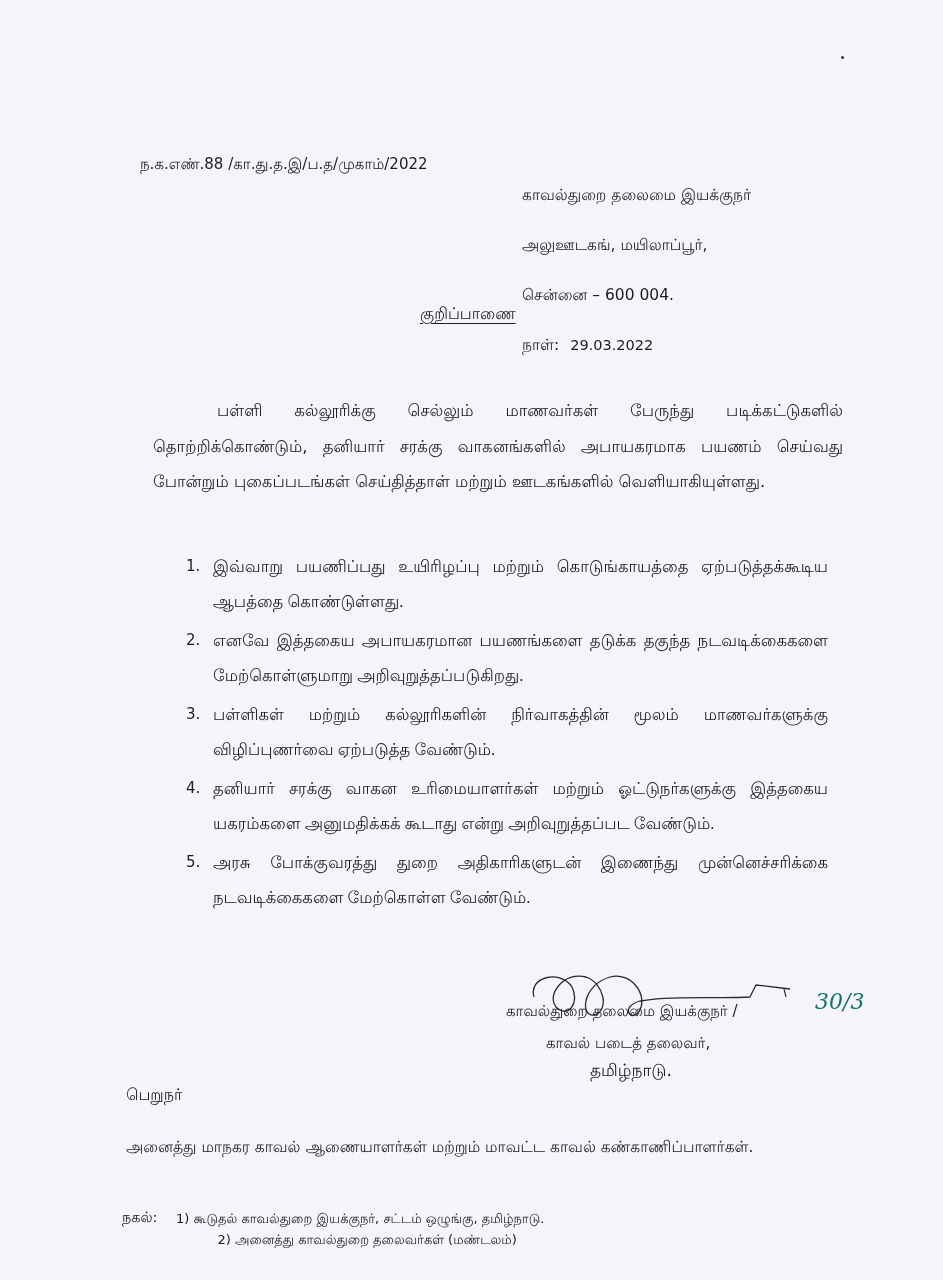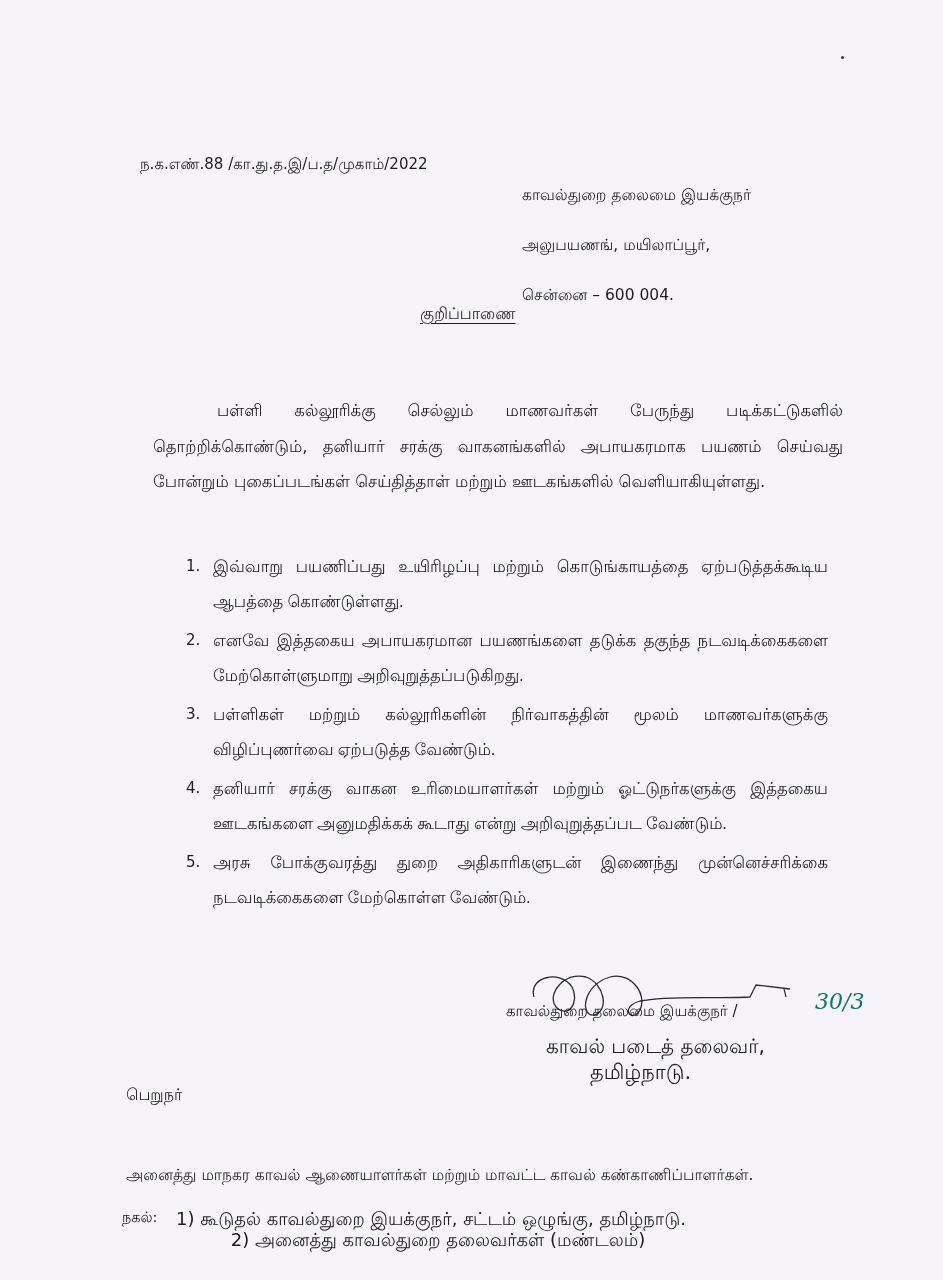--- a/index.html
+++ b/index.html
@@ -46,7 +46,7 @@
 
   <div class="abs addr">
     <div>காவல்துறை தலைமை இயக்குநர்</div>
-    <div>அலுபயணங், மயிலாப்பூர்,</div>
+    <div>அலுஊடகங், மயிலாப்பூர்,</div>
     <div>சென்னை – 600 004.</div>
   </div>
 

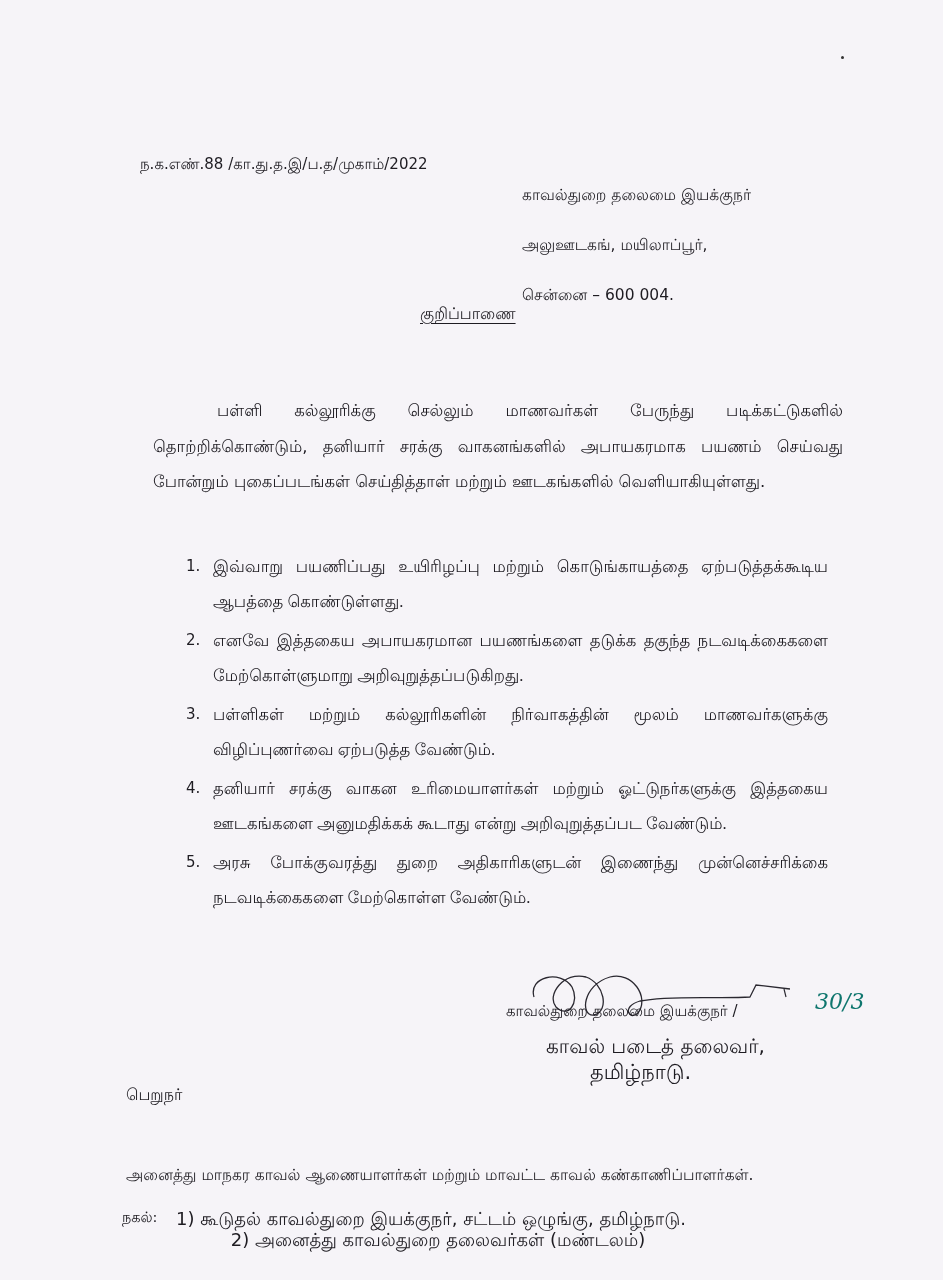--- a/index.html
+++ b/index.html
@@ -48,6 +48,10 @@
     <div>காவல்துறை தலைமை இயக்குநர்</div>
     <div>அலுஊடகங், மயிலாப்பூர்,</div>
     <div>சென்னை – 600 004.</div>
+    <div>
+      <span>நாள்:</span>
+      <span style="margin-left:6px;font-size:14.5px;">29.03.2022</span>
+    </div>
   </div>
 
   <div class="abs subject">குறிப்பாணை</div>

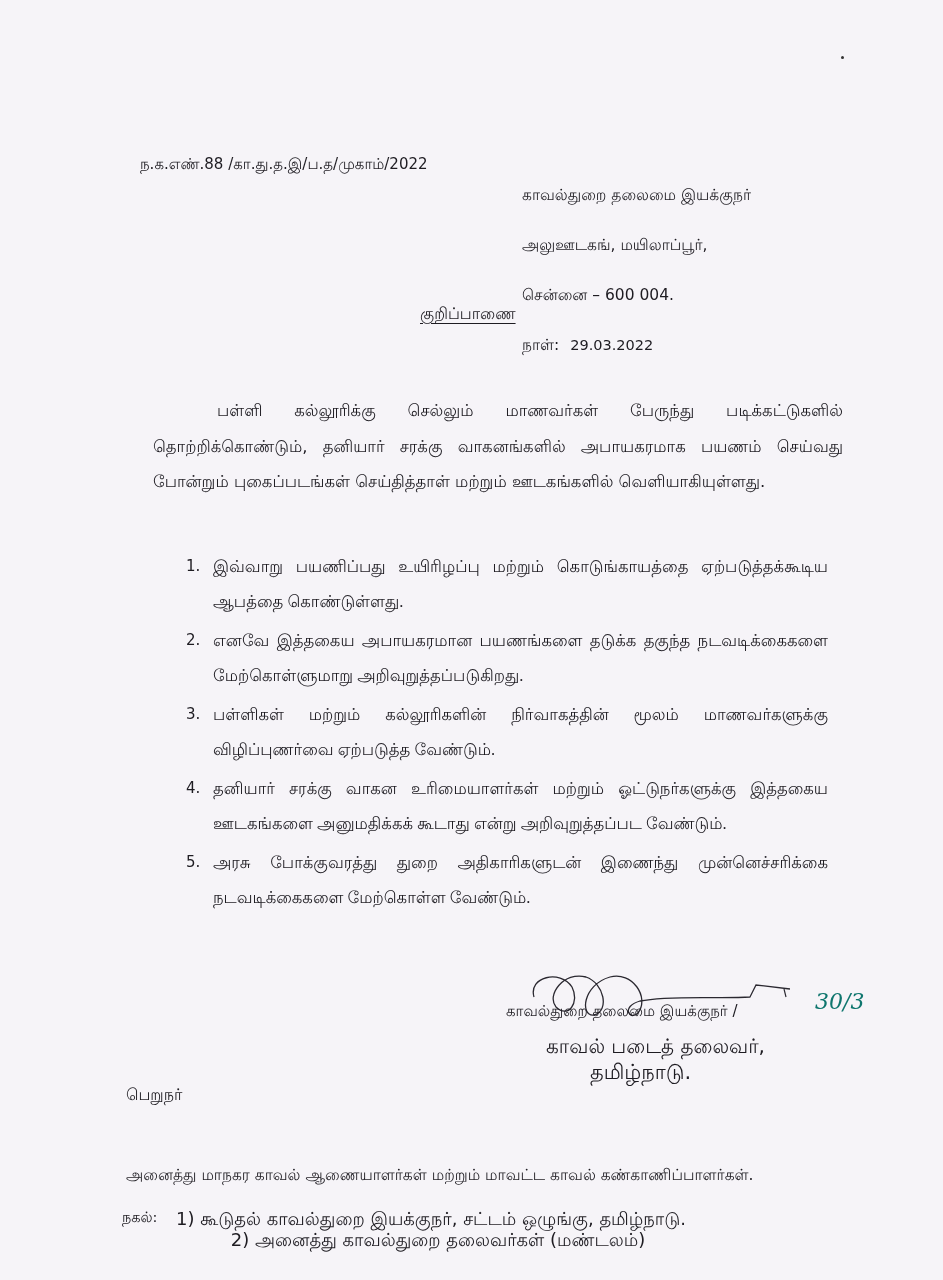--- a/index.html
+++ b/index.html
@@ -73,7 +73,7 @@
     </div>
     <div class="li" style="margin-bottom:4px;">
       <span class="num">4.</span>
-      <span class="txt">தனியார் சரக்கு வாகன உரிமையாளர்கள் மற்றும் ஓட்டுநர்களுக்கு இத்தகைய ஊடகங்களை அனுமதிக்கக் கூடாது என்று அறிவுறுத்தப்பட வேண்டும்.</span>
+      <span class="txt">தனியார் சரக்கு வாகன உரிமையாளர்கள் மற்றும் ஓட்டுநர்களுக்கு இத்தகைய யகரம்களை அனுமதிக்கக் கூடாது என்று அறிவுறுத்தப்பட வேண்டும்.</span>
     </div>
     <div class="li">
       <span class="num">5.</span>

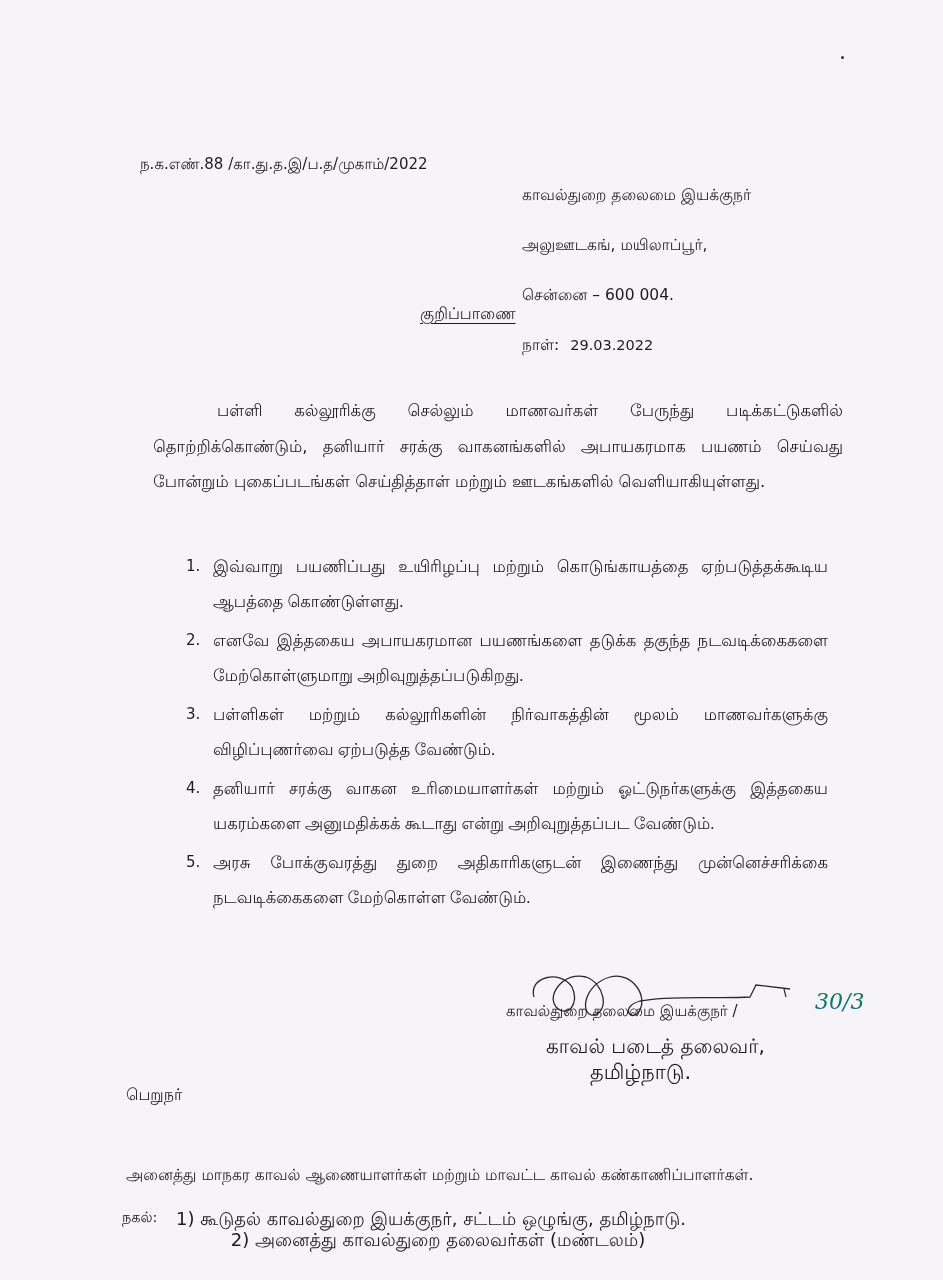--- a/index.html
+++ b/index.html
@@ -26,7 +26,7 @@
   .li .num { width:27px; flex:0 0 27px; font-size:15px; }
   .li .txt { flex:1; text-align:justify; text-align-last:left;font-family:Liberation Serif, serif; }
   .sig1 { left:506px; top:990px; font-size:15px; }
-  .sig2 { left:546px; top:1022px; font-size:20px; }
+  .sig2 { left:546px; top:1022px; font-size:15px; }
   .sig3 { left:590px; top:1048px; font-size:21px; }
   .sig-svg { position:absolute; left:520px; top:955px; }
   .handnote { left:815px; top:977px; font-size:22px; font-family:"DejaVu Serif", serif; font-style:italic; color:#0f766e; }

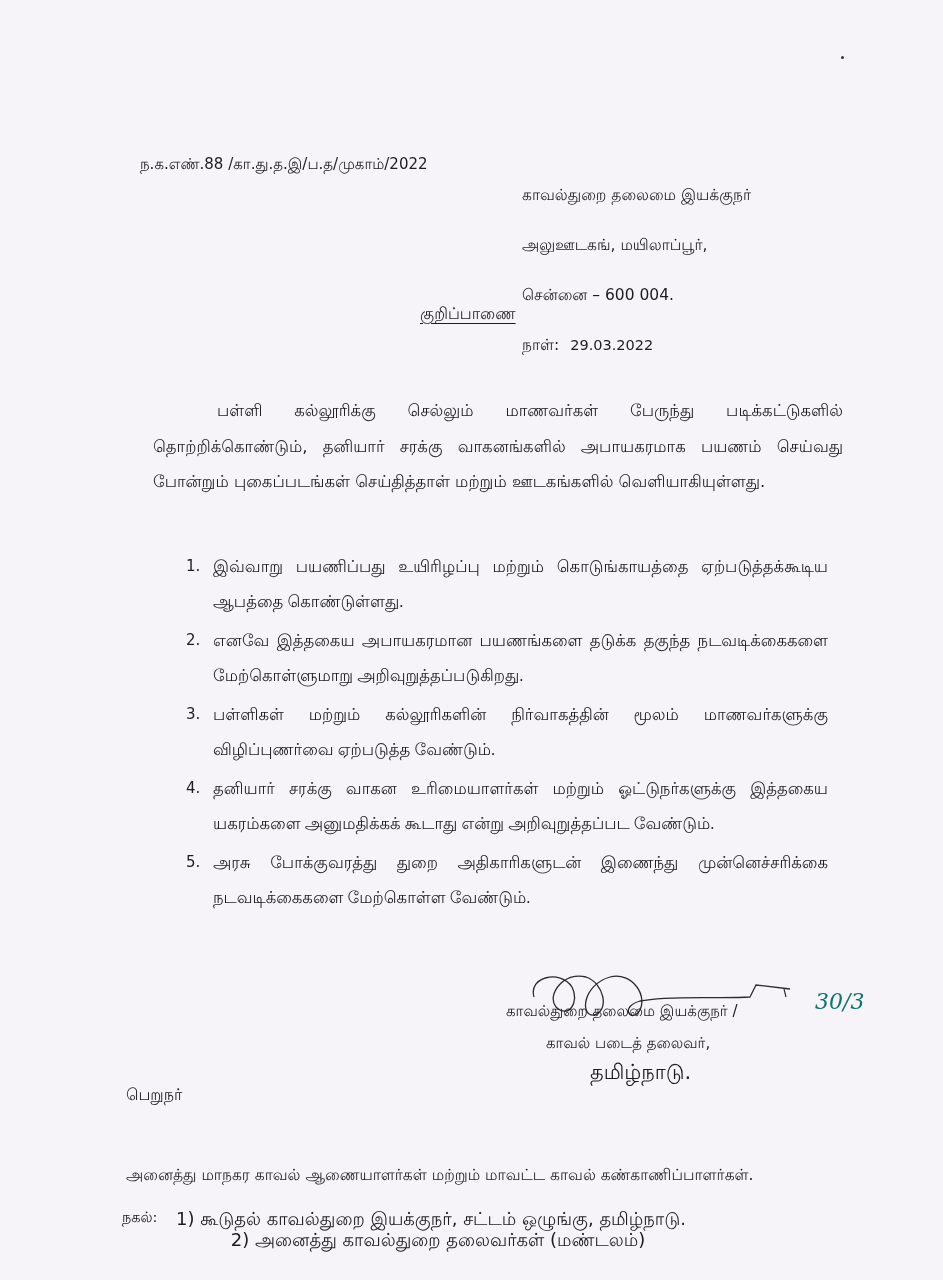--- a/index.html
+++ b/index.html
@@ -27,7 +27,7 @@
   .li .txt { flex:1; text-align:justify; text-align-last:left;font-family:Liberation Serif, serif; }
   .sig1 { left:506px; top:990px; font-size:15px; }
   .sig2 { left:546px; top:1022px; font-size:15px; }
-  .sig3 { left:590px; top:1048px; font-size:21px; }
+  .sig3 { left:590px; top:1048px; font-size:17px; }
   .sig-svg { position:absolute; left:520px; top:955px; }
   .handnote { left:815px; top:977px; font-size:22px; font-family:"DejaVu Serif", serif; font-style:italic; color:#0f766e; }
   .recipient-label { left:126px; top:1073px; font-size:16px; }

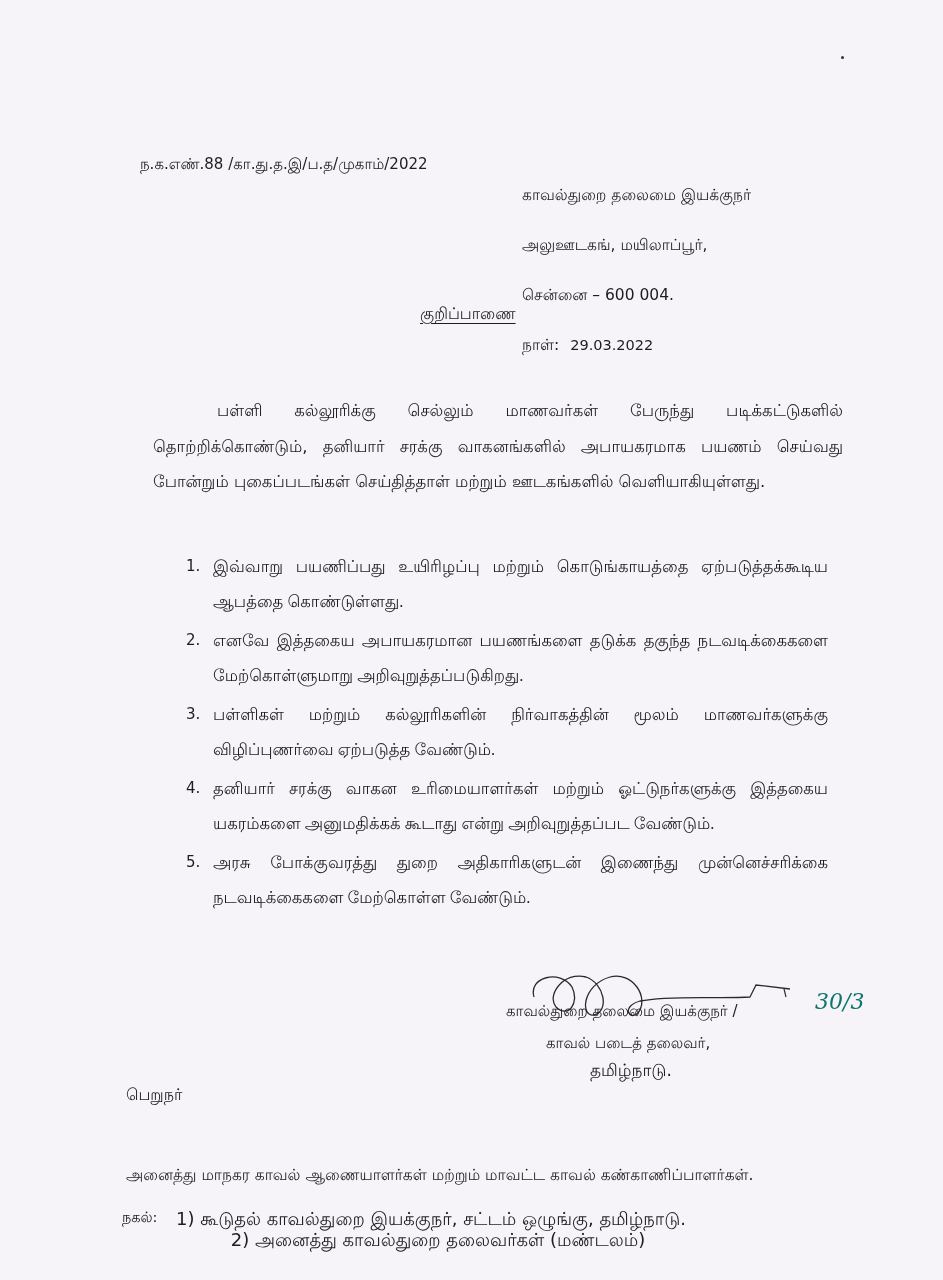--- a/index.html
+++ b/index.html
@@ -31,7 +31,7 @@
   .sig-svg { position:absolute; left:520px; top:955px; }
   .handnote { left:815px; top:977px; font-size:22px; font-family:"DejaVu Serif", serif; font-style:italic; color:#0f766e; }
   .recipient-label { left:126px; top:1073px; font-size:16px; }
-  .recipients { position:absolute; left:126px; top:1124px; width:688px; font-size:15.5px; line-height:23px; text-align:justify; text-align-last:left;margin-top:28px; }
+  .recipients { position:absolute; left:126px; top:1124px; width:688px; font-size:15.5px; line-height:23px; text-align:justify; text-align-last:left; }
   .copy-label { left:122px; top:1197px; font-size:14.5px; }
   .copy-list { position:absolute; left:176px; top:1196px; font-size:18px; line-height:21px; }
   .dot { position:absolute; left:841px; top:44px; width:3px; height:3px; background:#333; border-radius:50%; }

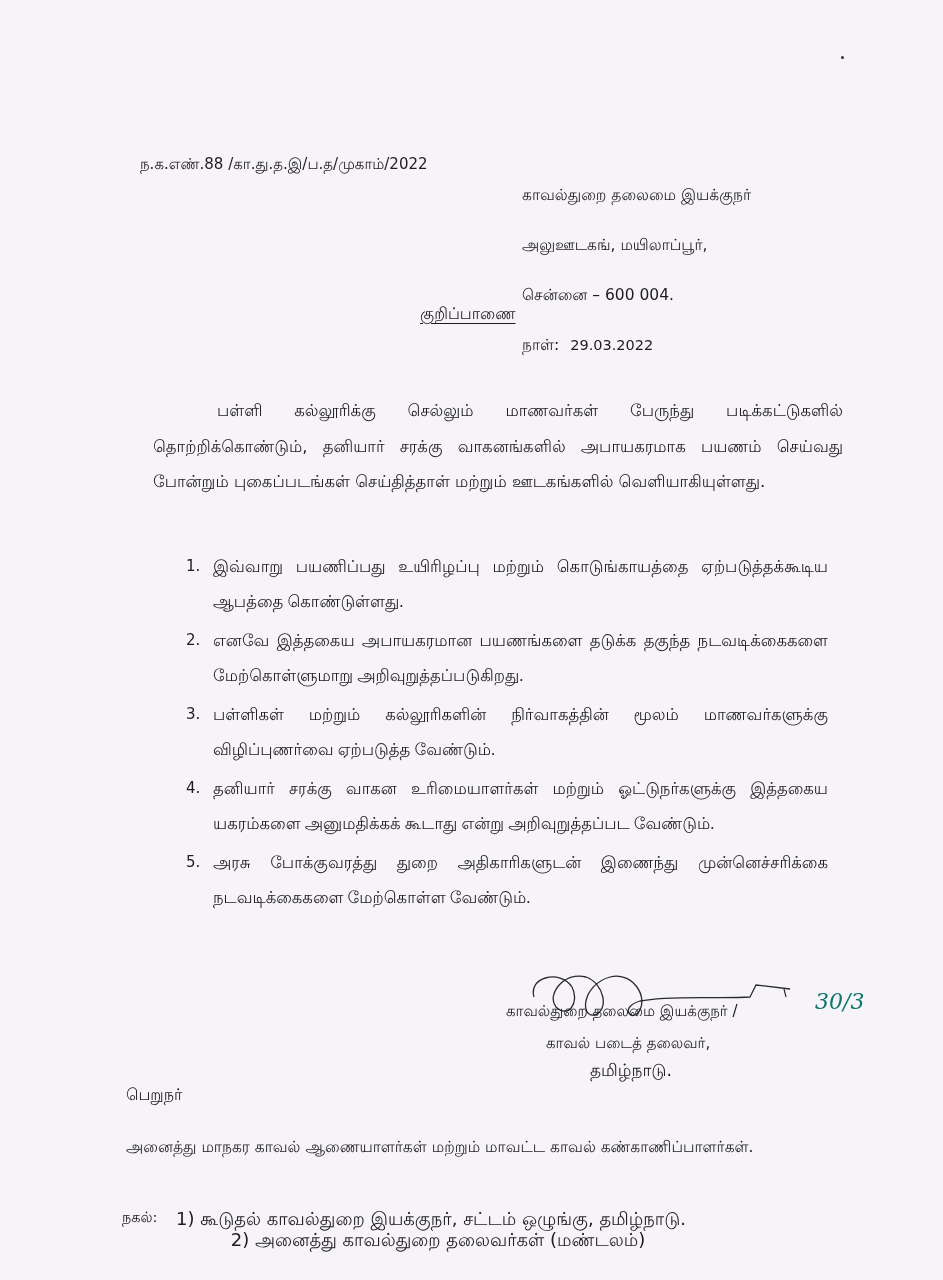--- a/index.html
+++ b/index.html
@@ -33,7 +33,7 @@
   .recipient-label { left:126px; top:1073px; font-size:16px; }
   .recipients { position:absolute; left:126px; top:1124px; width:688px; font-size:15.5px; line-height:23px; text-align:justify; text-align-last:left; }
   .copy-label { left:122px; top:1197px; font-size:14.5px; }
-  .copy-list { position:absolute; left:176px; top:1196px; font-size:18px; line-height:21px; }
+  .copy-list { position:absolute; left:176px; top:1196px; font-size:13px; line-height:21px; }
   .dot { position:absolute; left:841px; top:44px; width:3px; height:3px; background:#333; border-radius:50%; }
 </style>
 </head>

